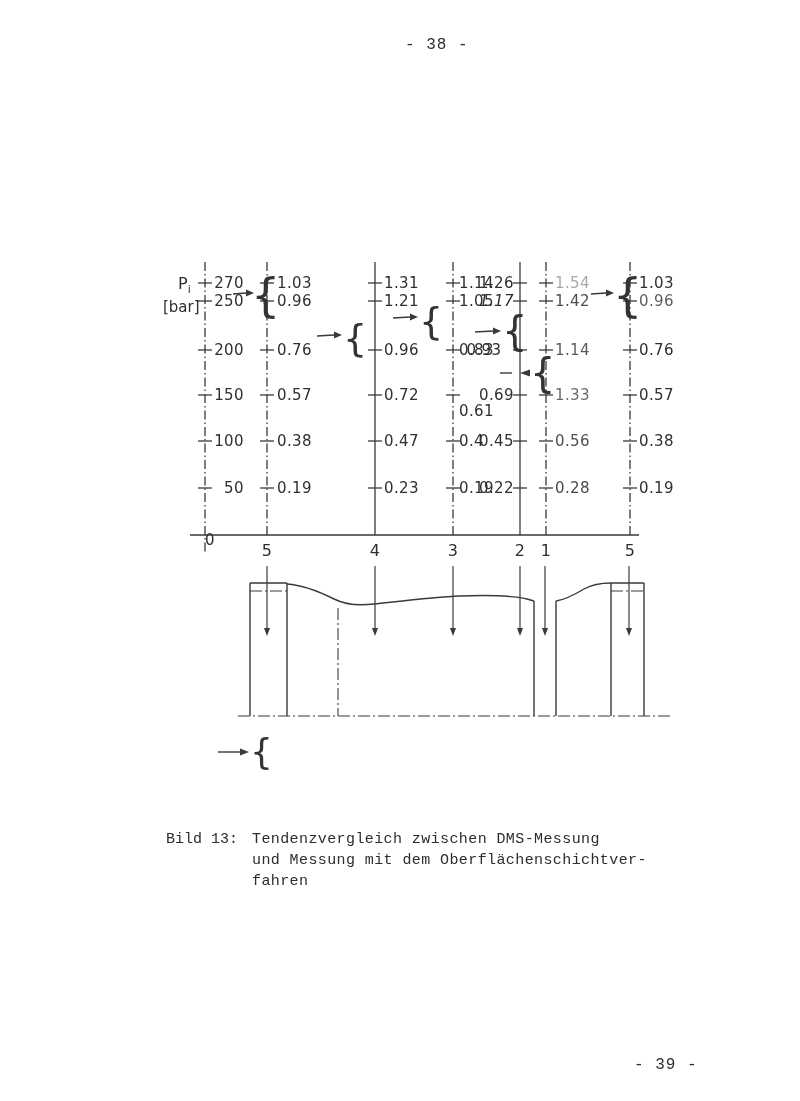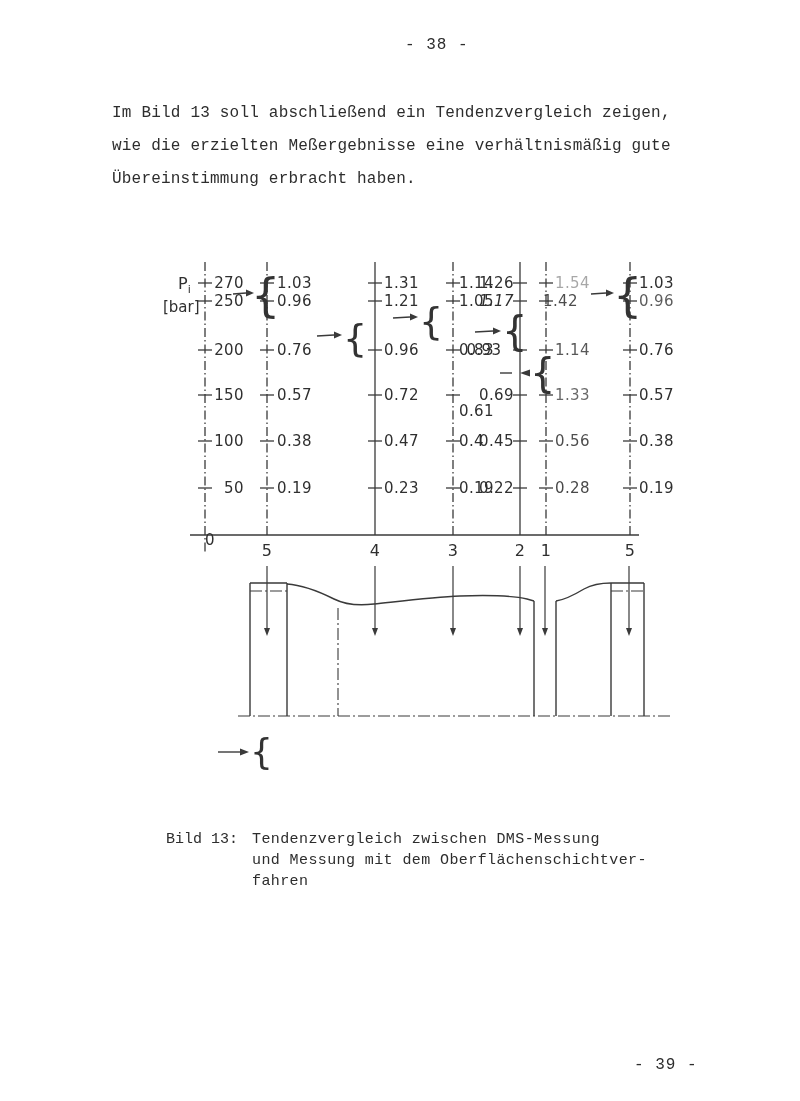--- a/index.html
+++ b/index.html
@@ -144,9 +144,6 @@
   </svg>
 
   <div class="abs mono pgnum-top">- 38 -</div>
-  <div class="abs mono para">Im Bild 13 soll abschließend ein Tendenzvergleich zeigen,
-wie die erzielten Meßergebnisse eine verhältnismäßig gute
-Übereinstimmung erbracht haben.</div>
 
   <div class="abs hand pi-label"><span>P</span><sub>i</sub></div>
   <div class="abs hand unit-label">[bar]</div>

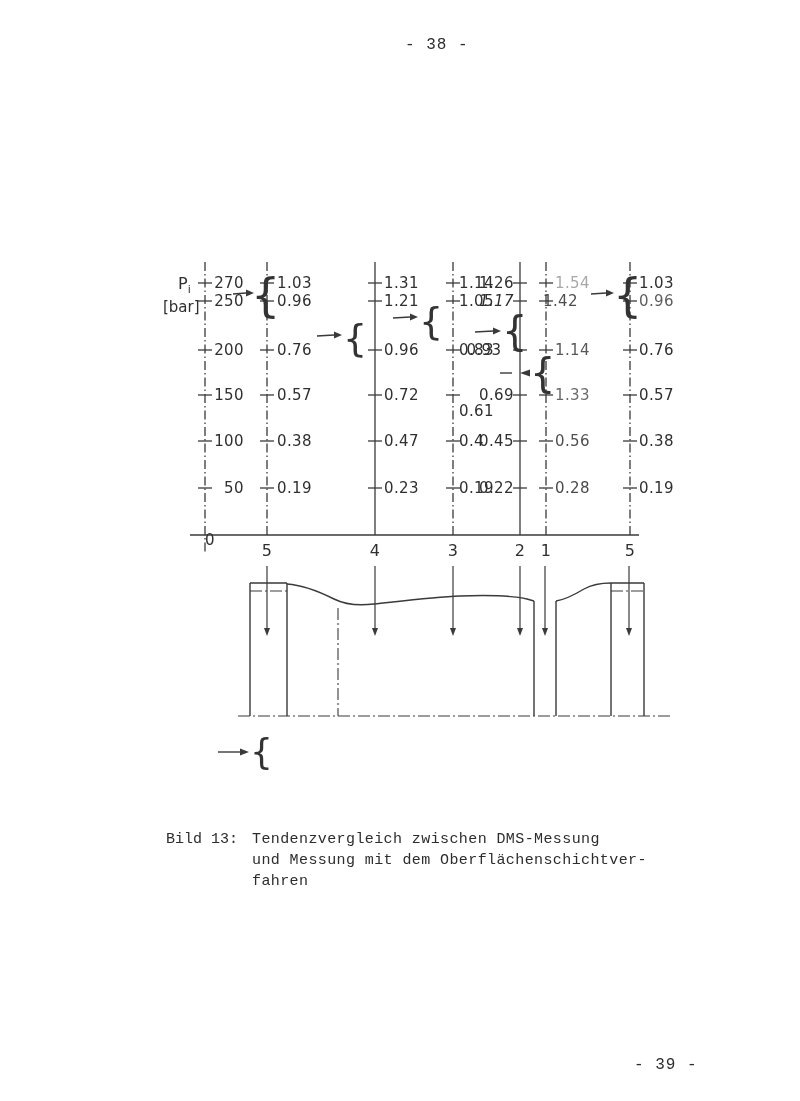--- a/index.html
+++ b/index.html
@@ -187,7 +187,7 @@
       <div class="cell" style="top: 431px; left: 454px; width: 60px; text-align: right;">0.45</div>
       <div class="cell" style="top: 478px; left: 454px; width: 60px; text-align: right;">0.22</div>
       <div class="cell" style="top: 273px; left: 555px; opacity: 0.42;">1.54</div>
-      <div class="cell" style="top: 291px; left: 543px; opacity: 0.85;">1.42</div>
+      <div class="cell" style="top: 291px; left: 555px; opacity: 0.85;">1.42</div>
       <div class="cell" style="top: 340px; left: 555px; opacity: 0.8;">1.14</div>
       <div class="cell" style="top: 385px; left: 555px; opacity: 0.72;">1.33</div>
       <div class="cell" style="top: 431px; left: 555px; opacity: 0.85;">0.56</div>

